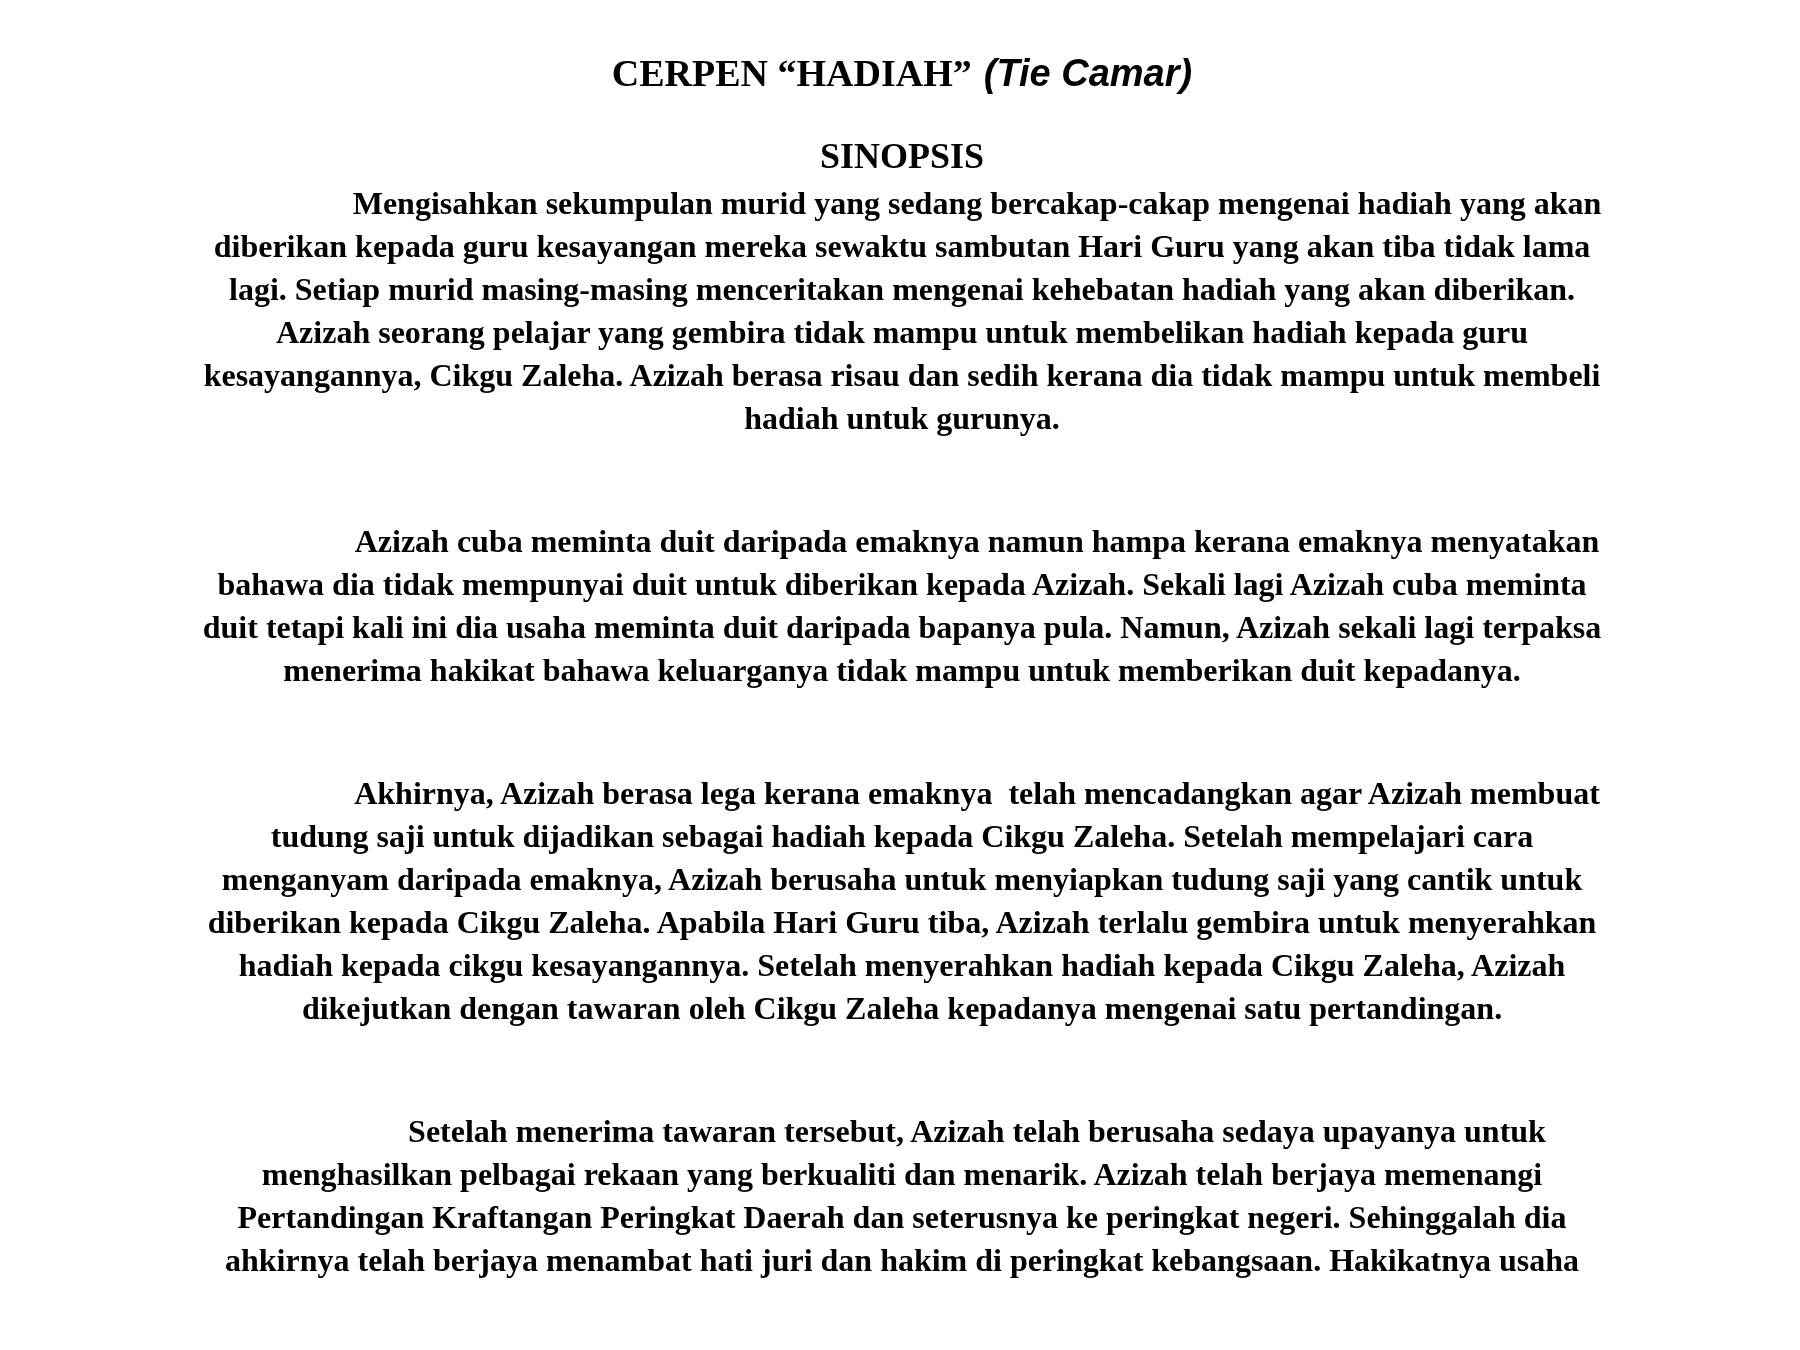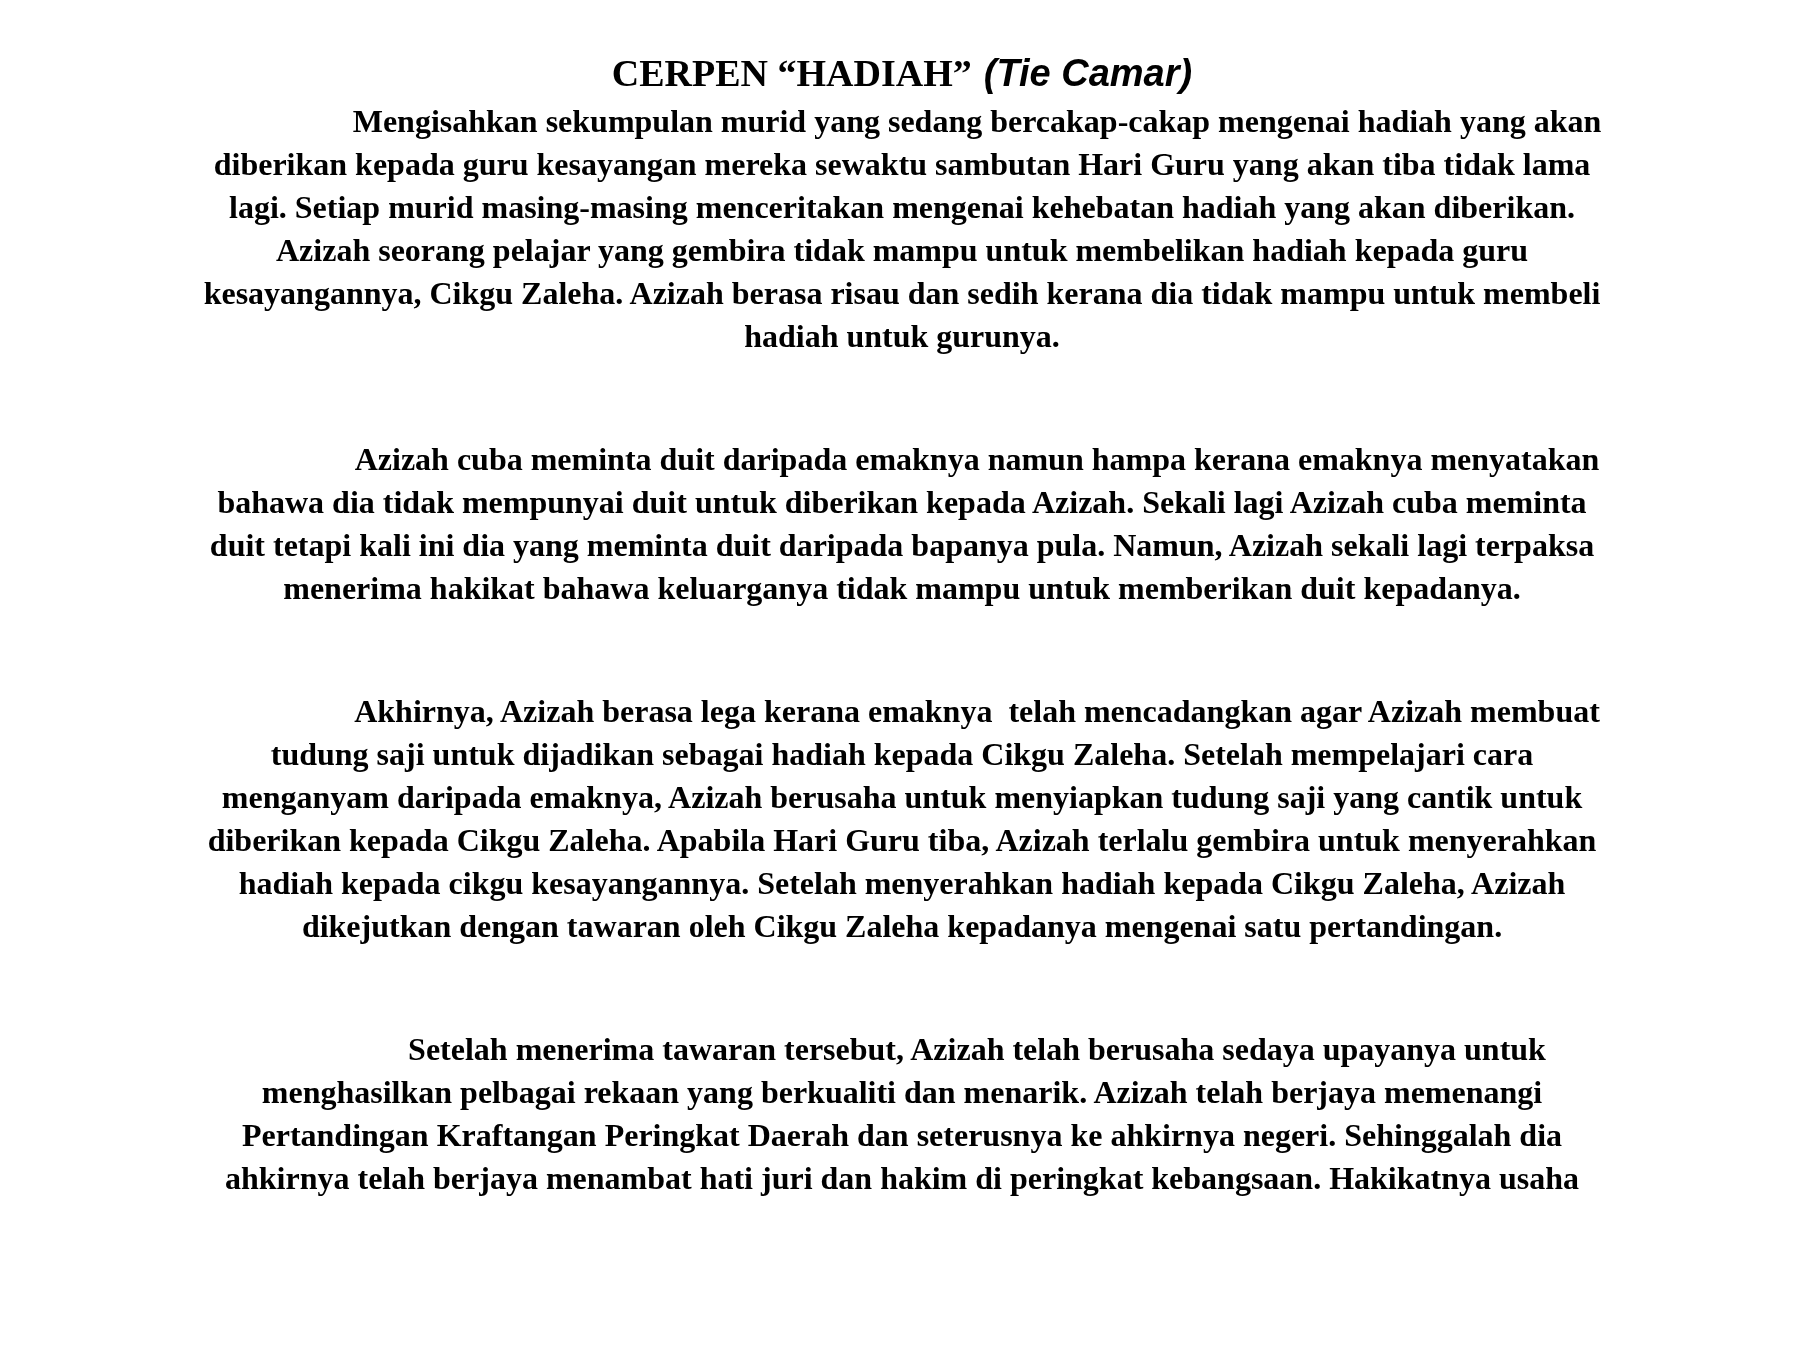--- a/index.html
+++ b/index.html
@@ -69,6 +69,7 @@
 <div class="doc">
   <h1 class="title"><span class="t-serif">CERPEN “HADIAH”</span><span class="t-sans">(Tie Camar)</span></h1>
 
+  <h2 class="heading">SINOPSIS</h2>
 
   <div class="body-text" id="paragraphs">
       <div class="para">

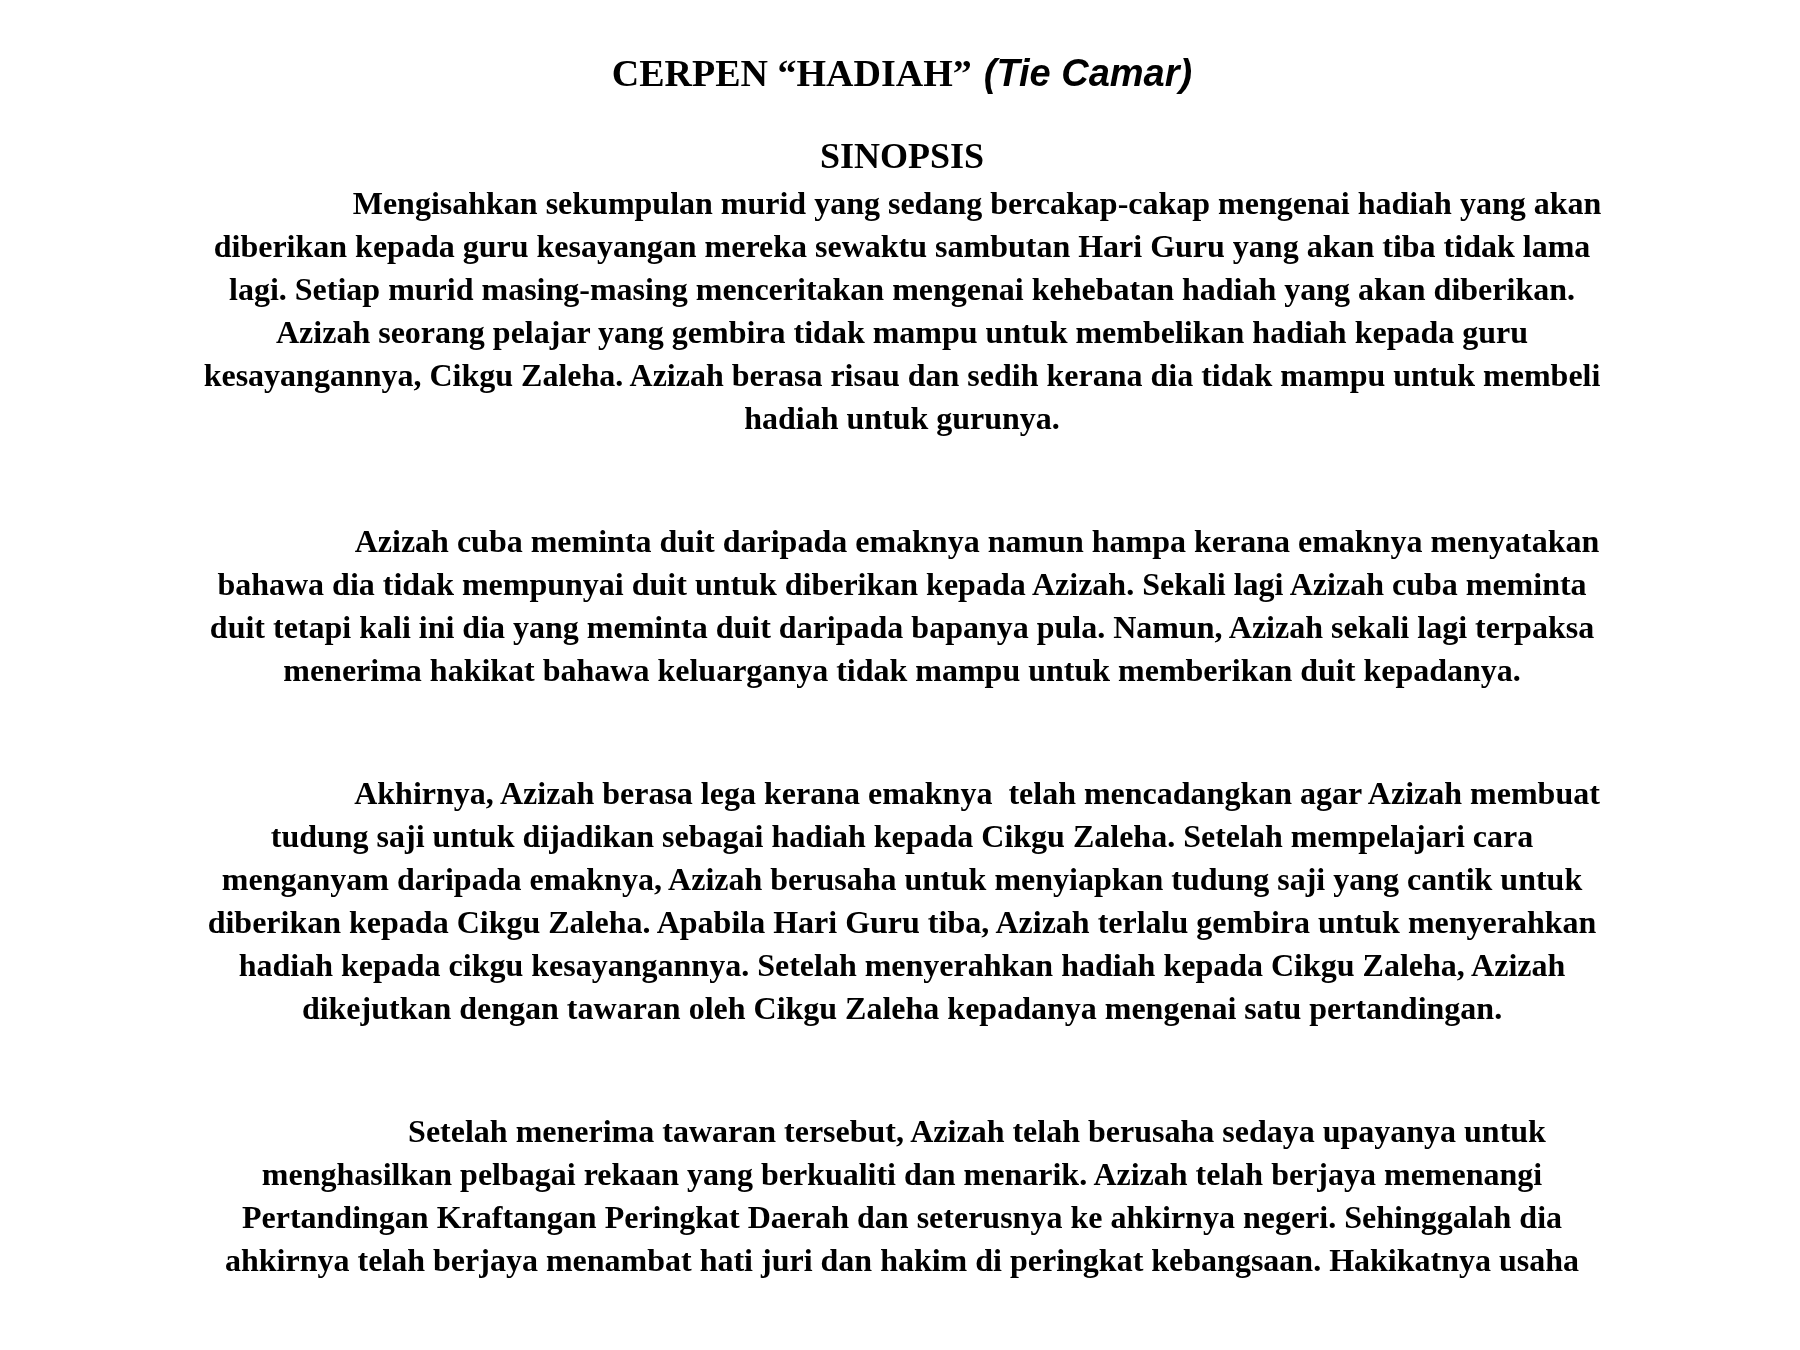--- a/index.html
+++ b/index.html
@@ -83,7 +83,7 @@
       <div class="para">
         <div class="line first">Azizah cuba meminta duit daripada emaknya namun hampa kerana emaknya menyatakan</div>
         <div class="line">bahawa dia tidak mempunyai duit untuk diberikan kepada Azizah. Sekali lagi Azizah cuba meminta</div>
-        <div class="line">duit tetapi kali ini dia yang meminta duit daripada bapanya pula. Namun, Azizah sekali lagi terpaksa</div>
+        <div class="line">duit tetapi kali ini dia usaha meminta duit daripada bapanya pula. Namun, Azizah sekali lagi terpaksa</div>
         <div class="line">menerima hakikat bahawa keluarganya tidak mampu untuk memberikan duit kepadanya.</div>
       </div>
       <div class="para">

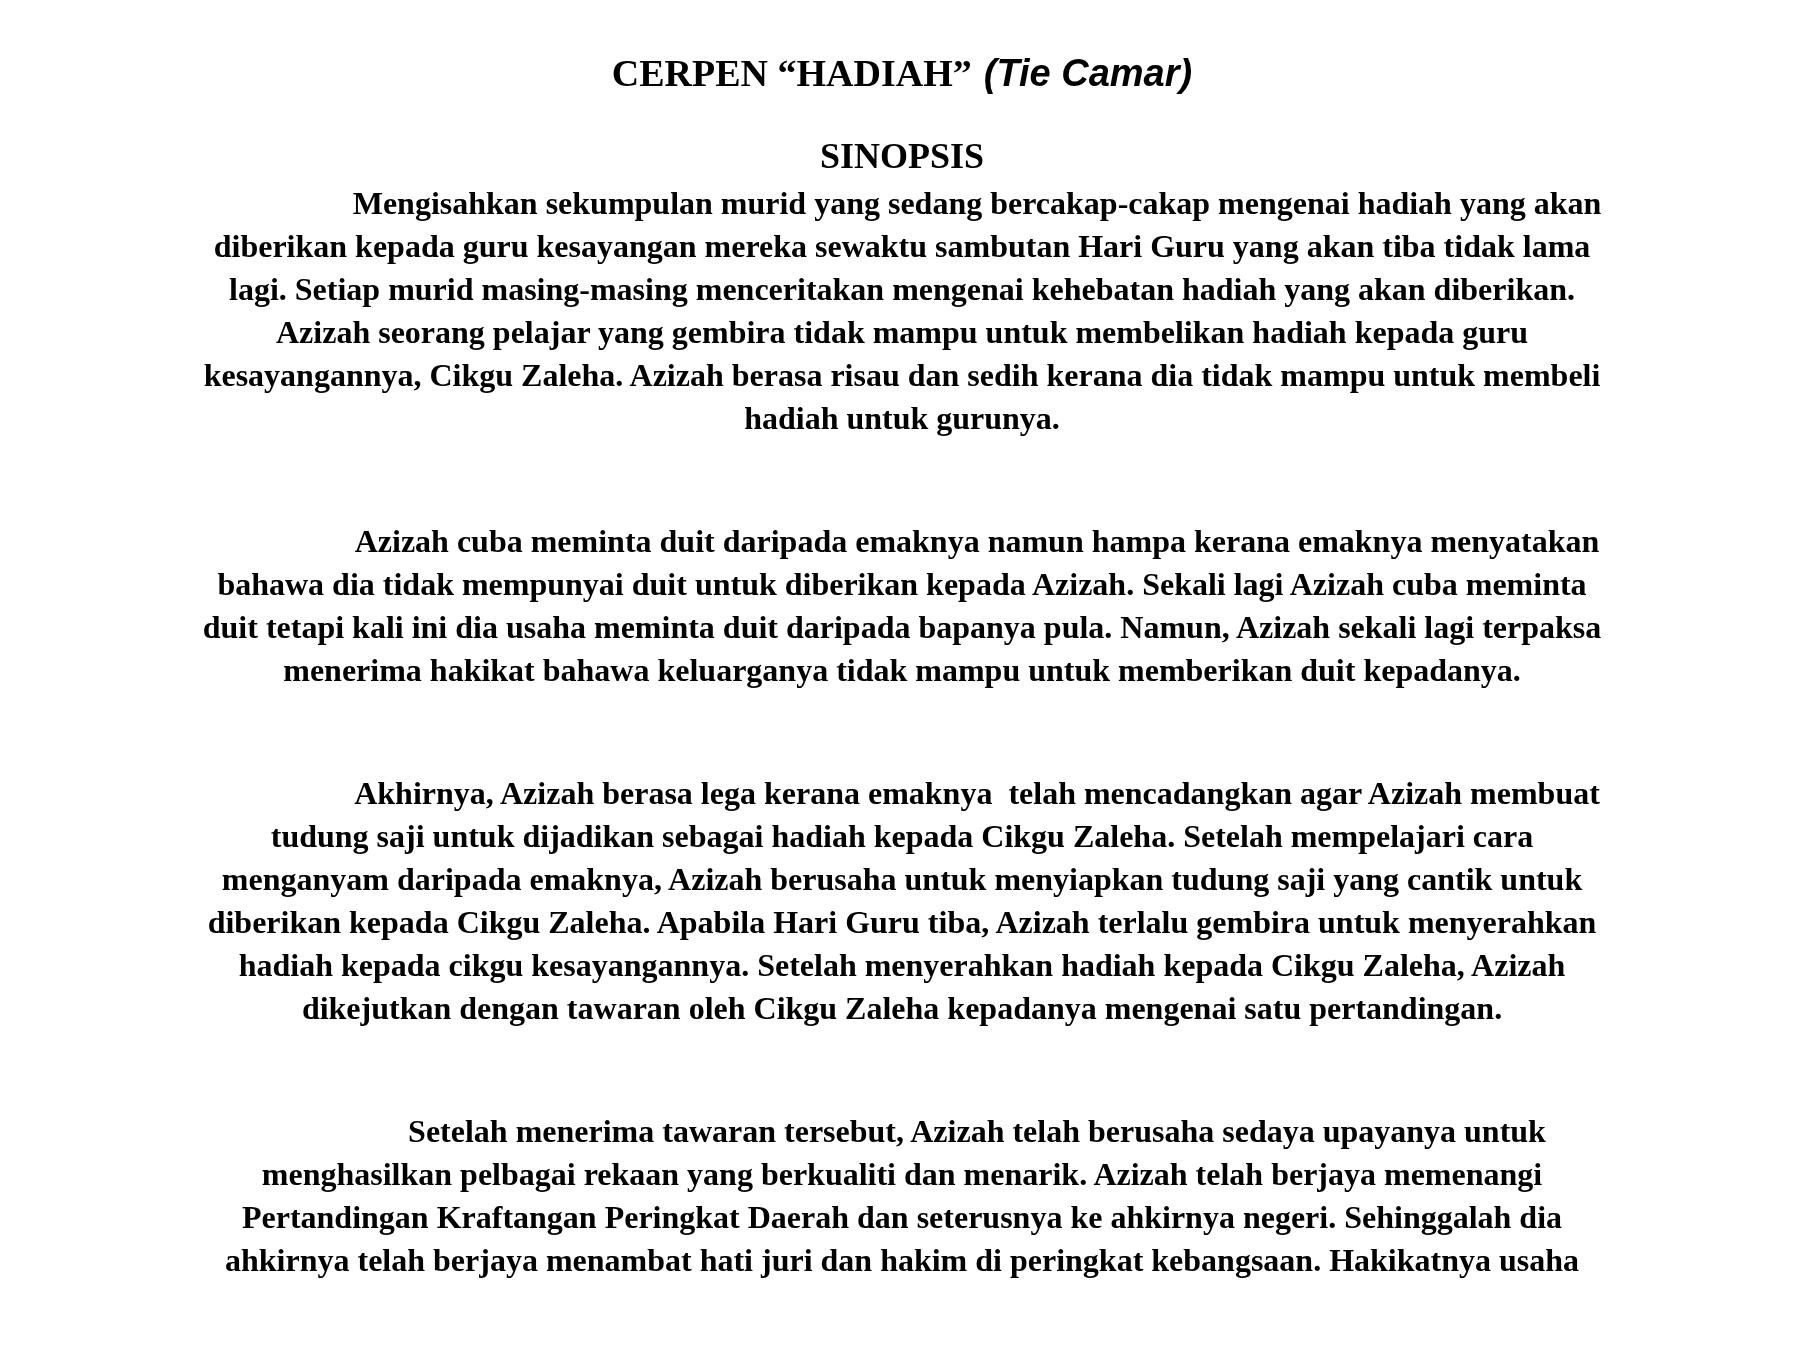--- a/index.html
+++ b/index.html
@@ -97,7 +97,7 @@
       <div class="para">
         <div class="line first">Setelah menerima tawaran tersebut, Azizah telah berusaha sedaya upayanya untuk</div>
         <div class="line">menghasilkan pelbagai rekaan yang berkualiti dan menarik. Azizah telah berjaya memenangi</div>
-        <div class="line">Pertandingan Kraftangan Peringkat Daerah dan seterusnya ke ahkirnya negeri. Sehinggalah dia</div>
+        <div class="line">Pertandingan Kraftangan Peringkat Daerah dan seterusnya ke peringkat negeri. Sehinggalah dia</div>
         <div class="line">ahkirnya telah berjaya menambat hati juri dan hakim di peringkat kebangsaan. Hakikatnya usaha</div>
       </div>
     </div>

